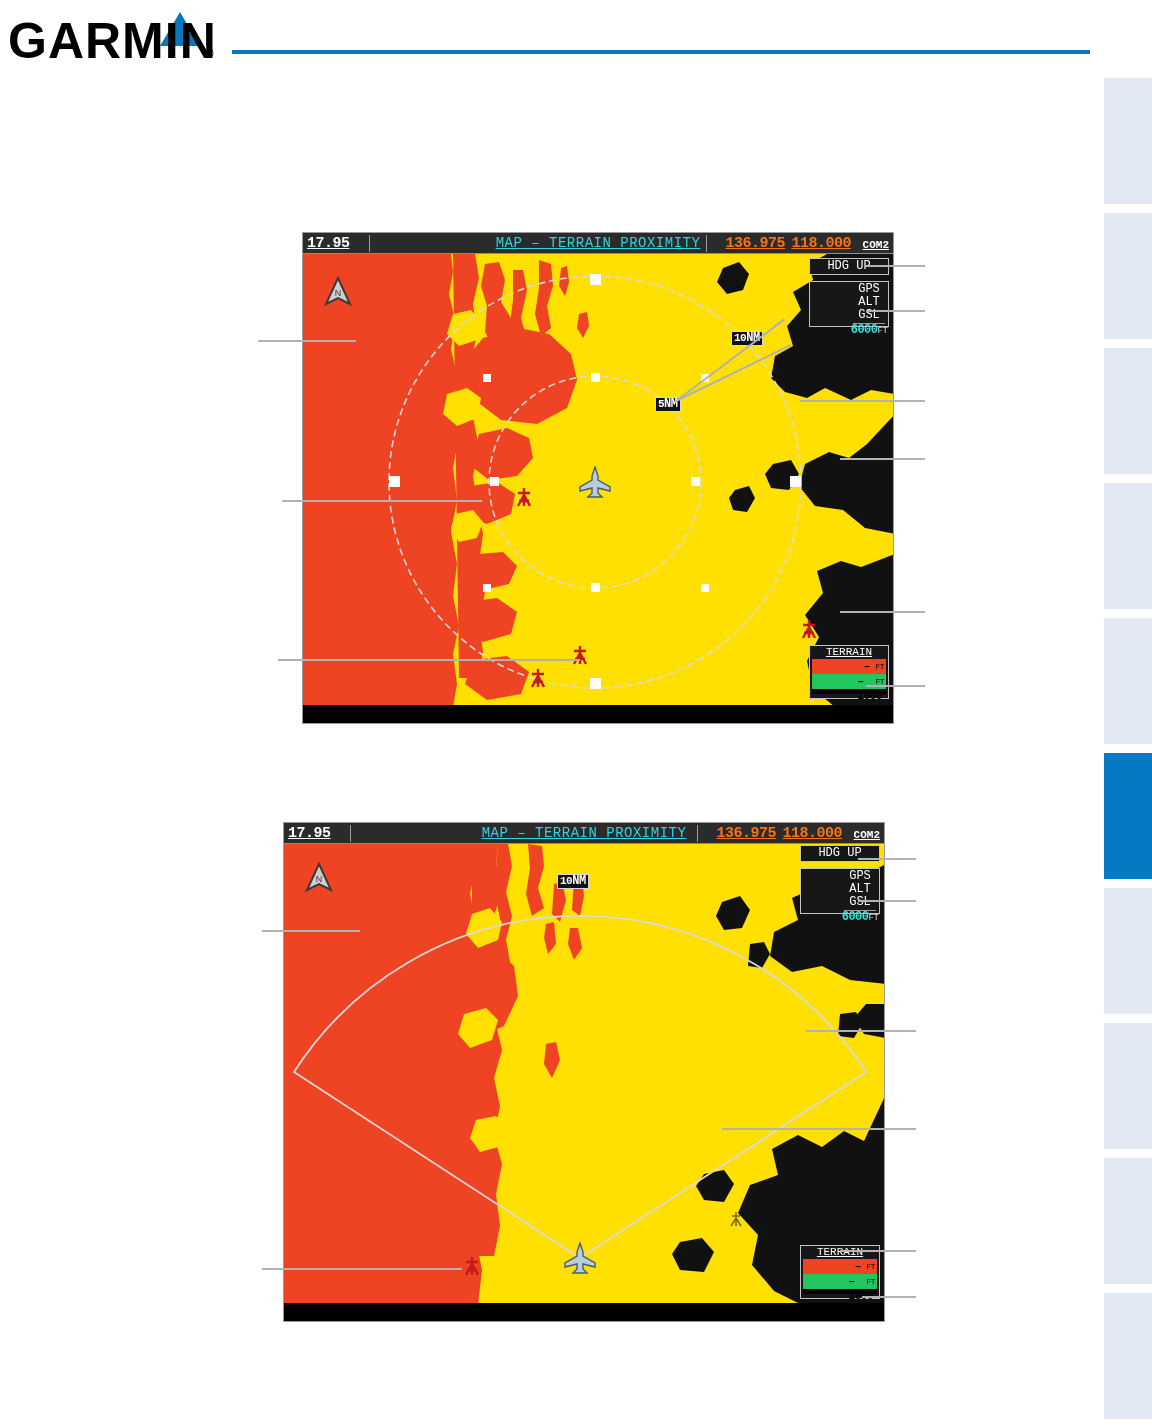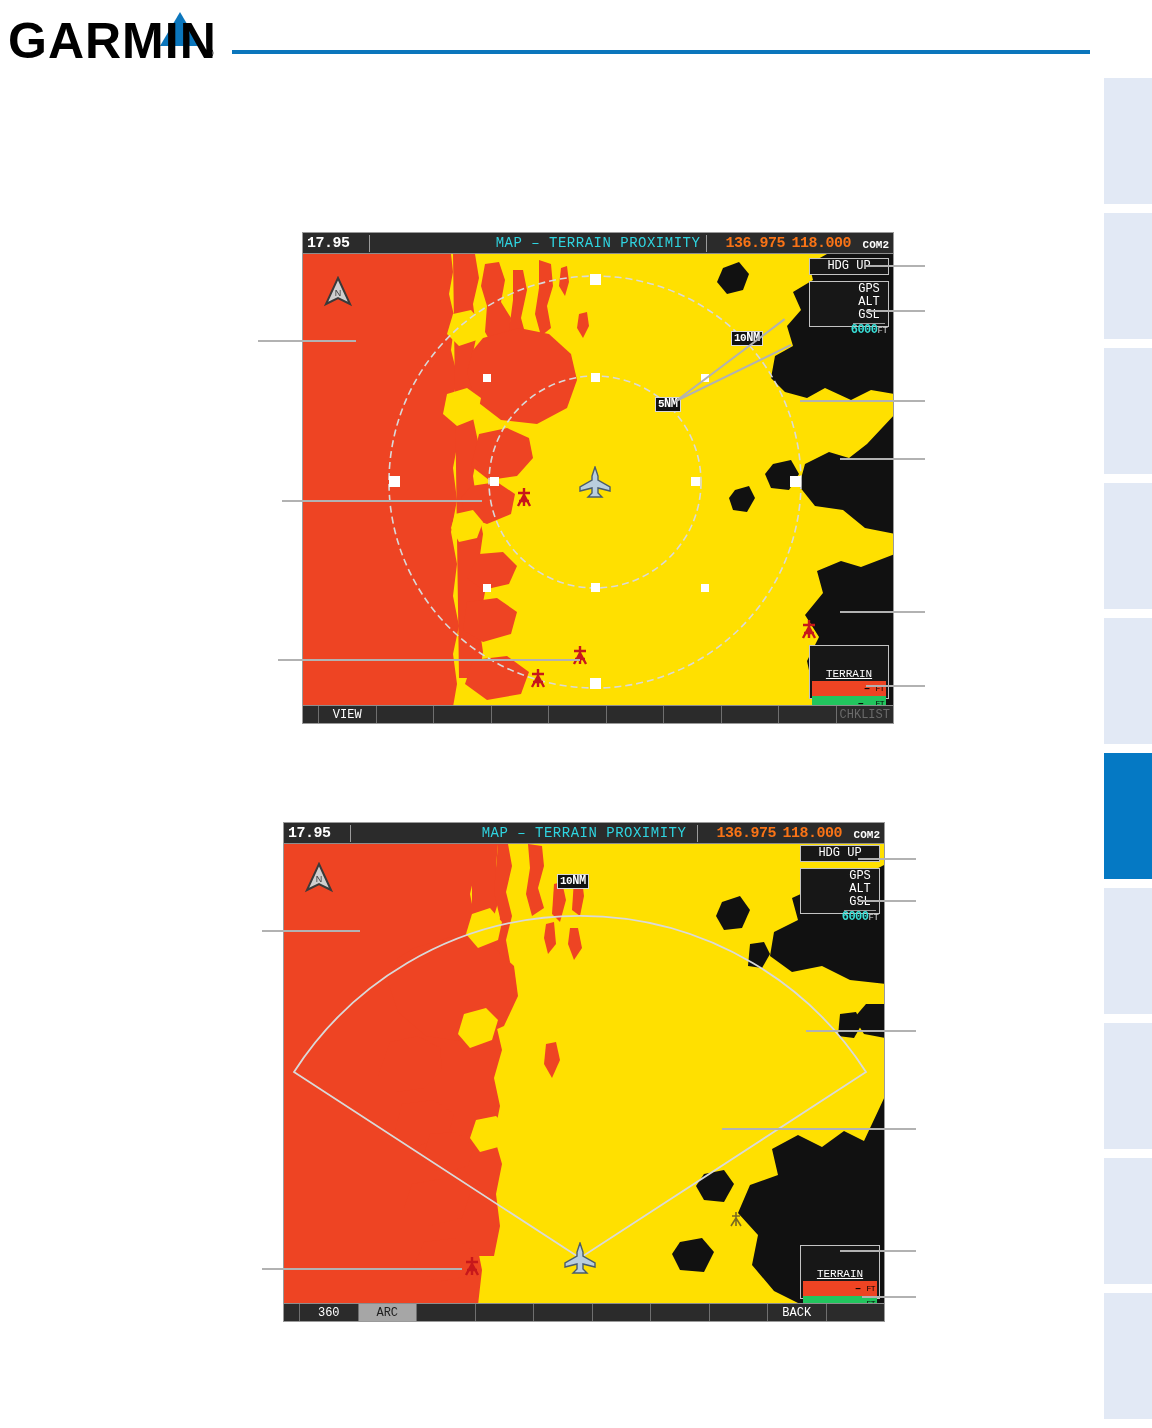--- a/index.html
+++ b/index.html
@@ -23,7 +23,7 @@
   .gdu-top{position:absolute;left:0;top:0;right:0;height:21px;background:#2b2b2b;
            border-bottom:1px solid #8d8d8d;box-sizing:border-box;}
   .topcell{position:absolute;top:0;height:21px;line-height:21px;
-           font-family:"Liberation Mono", monospace;font-size:15px;white-space:nowrap;}
+           font-family:"Liberation Mono", monospace;font-size:15px;white-space:nowrap;text-decoration:underline;}
   .t-nav{left:4px;color:#ffffff;font-weight:bold;letter-spacing:-0.5px;}
   .t-div1{position:absolute;left:66px;top:2px;width:1px;height:17px;background:#9b9b9b;}
   .t-title{left:0;right:0;text-align:center;color:#2fd4e0;font-size:14px;letter-spacing:0.5px;}

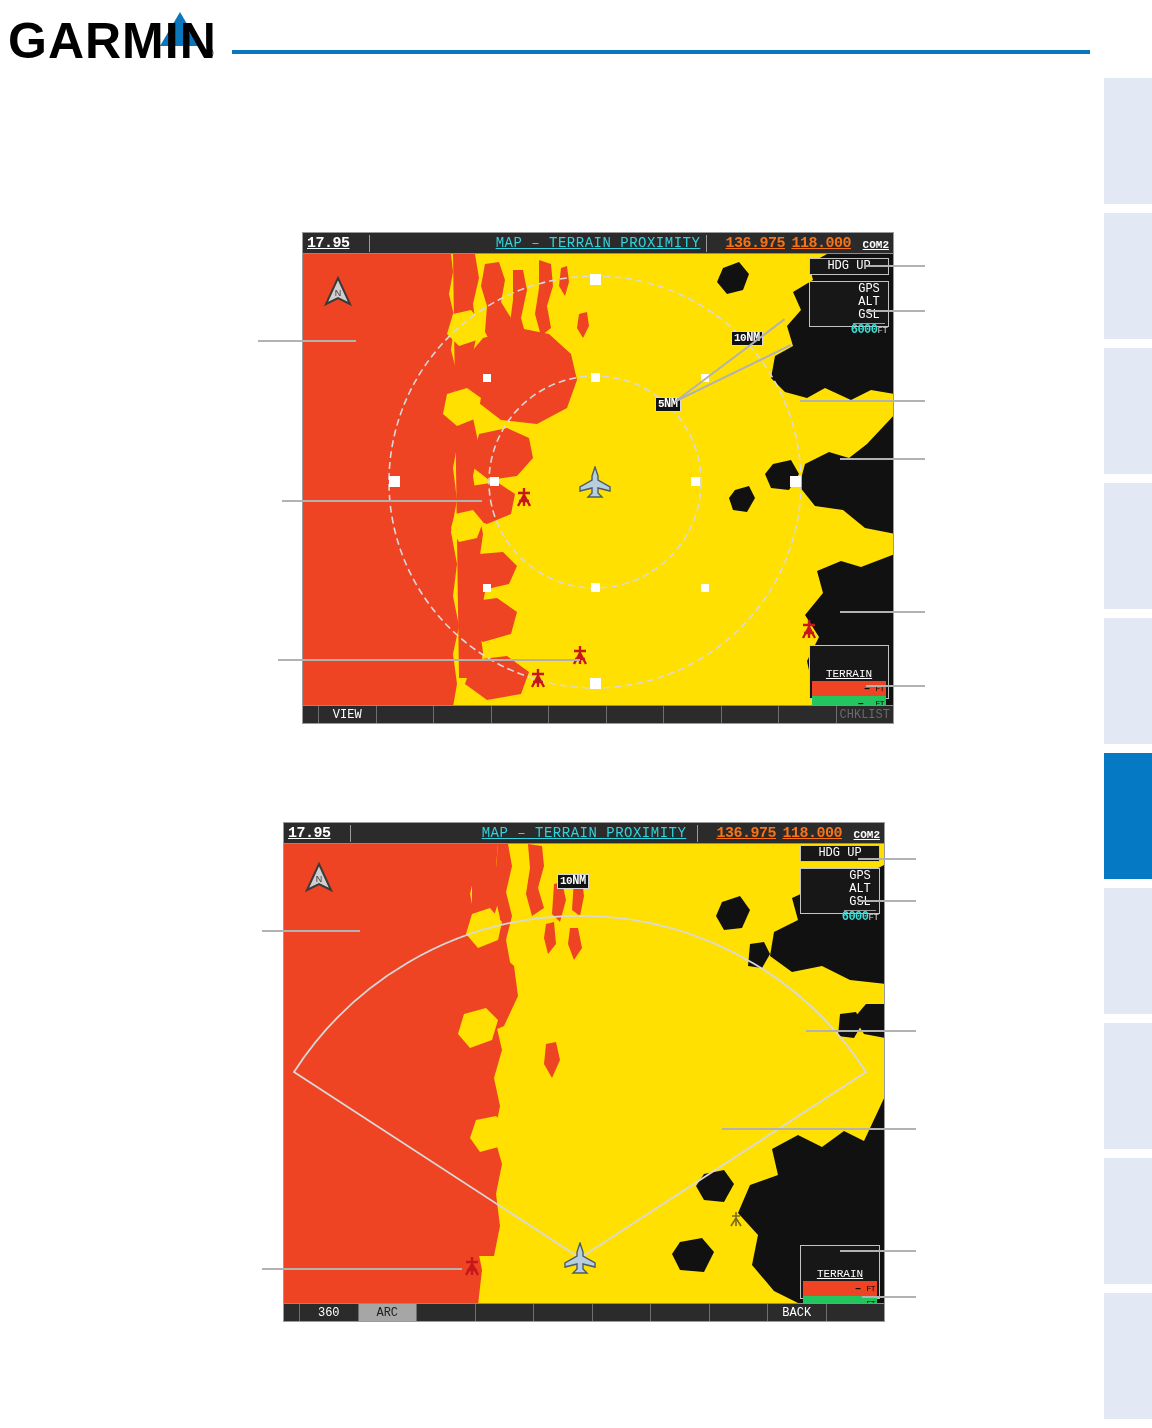--- a/index.html
+++ b/index.html
@@ -57,7 +57,7 @@
   .legend{position:absolute;background:#171717;border:1px solid #c3c3c3;box-sizing:border-box;
           font-family:"Liberation Mono", monospace;}
   .legend .ttl{color:#fff;font-size:11px;text-align:center;line-height:13px;
-               text-decoration:underline;margin-top:22px;}
+               text-decoration:underline;}
   .legend .band{position:relative;height:15px;margin:0 2px;}
   .legend .band span{position:absolute;right:2px;top:0;line-height:15px;color:#000;
                      font-size:11px;font-weight:bold;letter-spacing:-0.5px;}

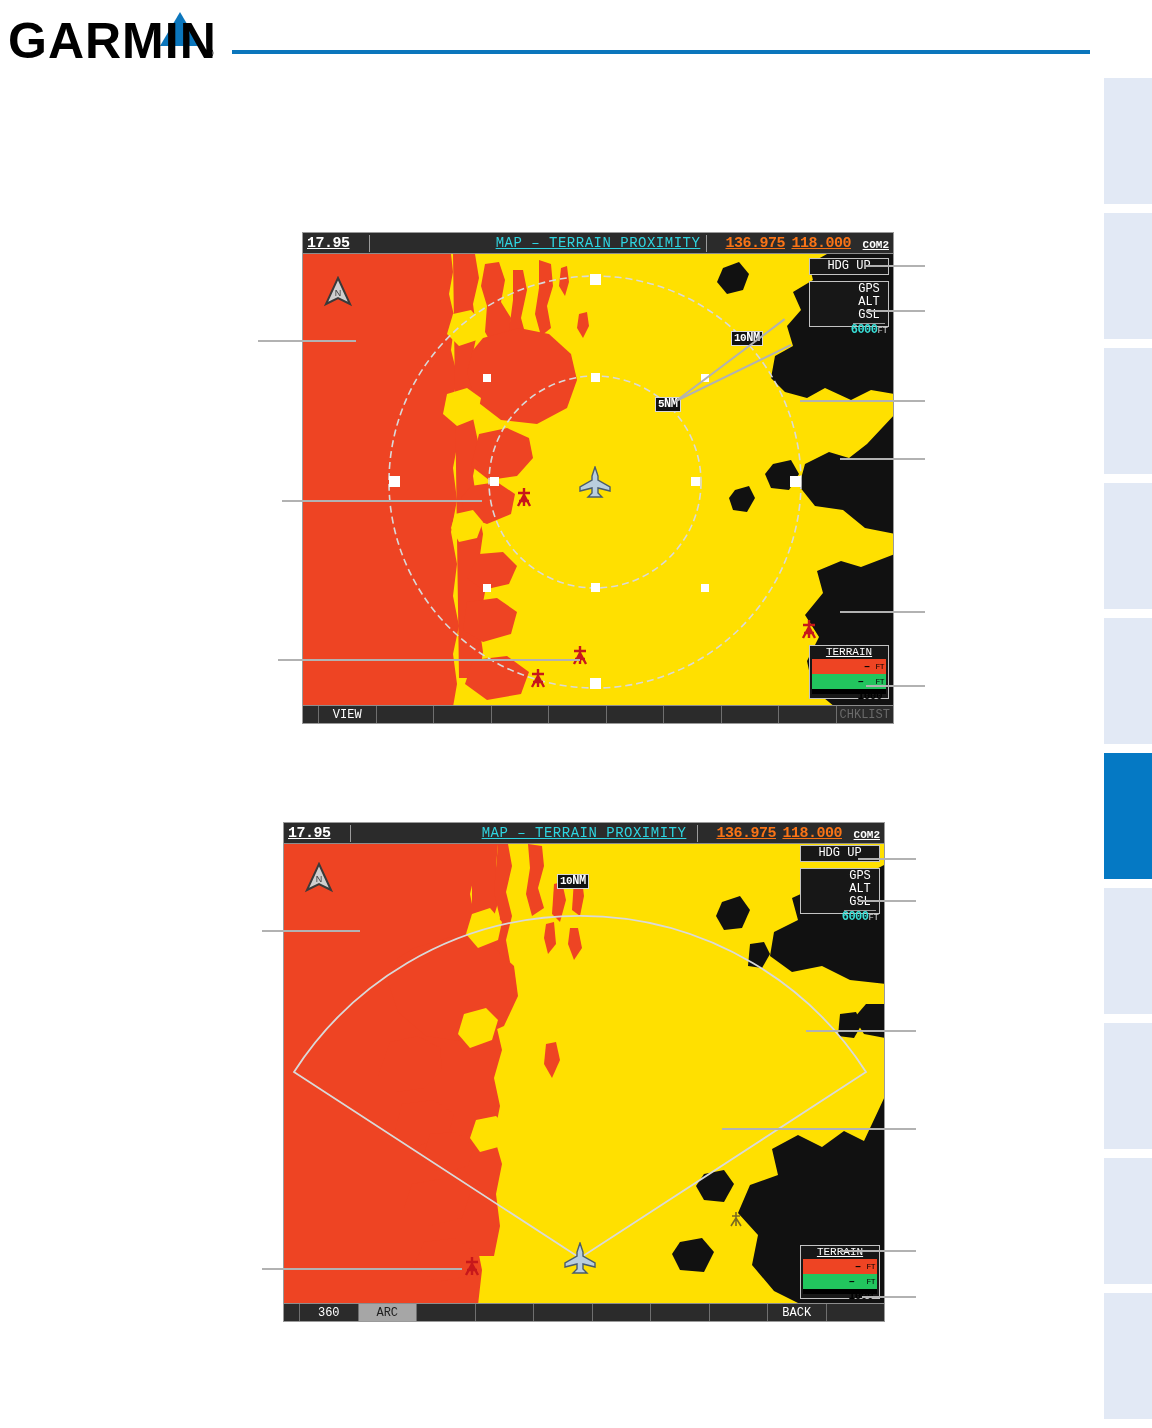--- a/index.html
+++ b/index.html
@@ -224,19 +224,6 @@
     </div>
   </div>
 
-  <div class="gdu-keys">
-    <div class="sk edge"></div>
-    <div class="sk">VIEW</div>
-    <div class="sk"></div>
-    <div class="sk"></div>
-    <div class="sk"></div>
-    <div class="sk"></div>
-    <div class="sk"></div>
-    <div class="sk"></div>
-    <div class="sk"></div>
-    <div class="sk"></div>
-    <div class="sk dim">CHKLIST</div>
-  </div>
 </div>
 
 <div class="lead" style="left:258px;top:340px;width:98px;"></div>

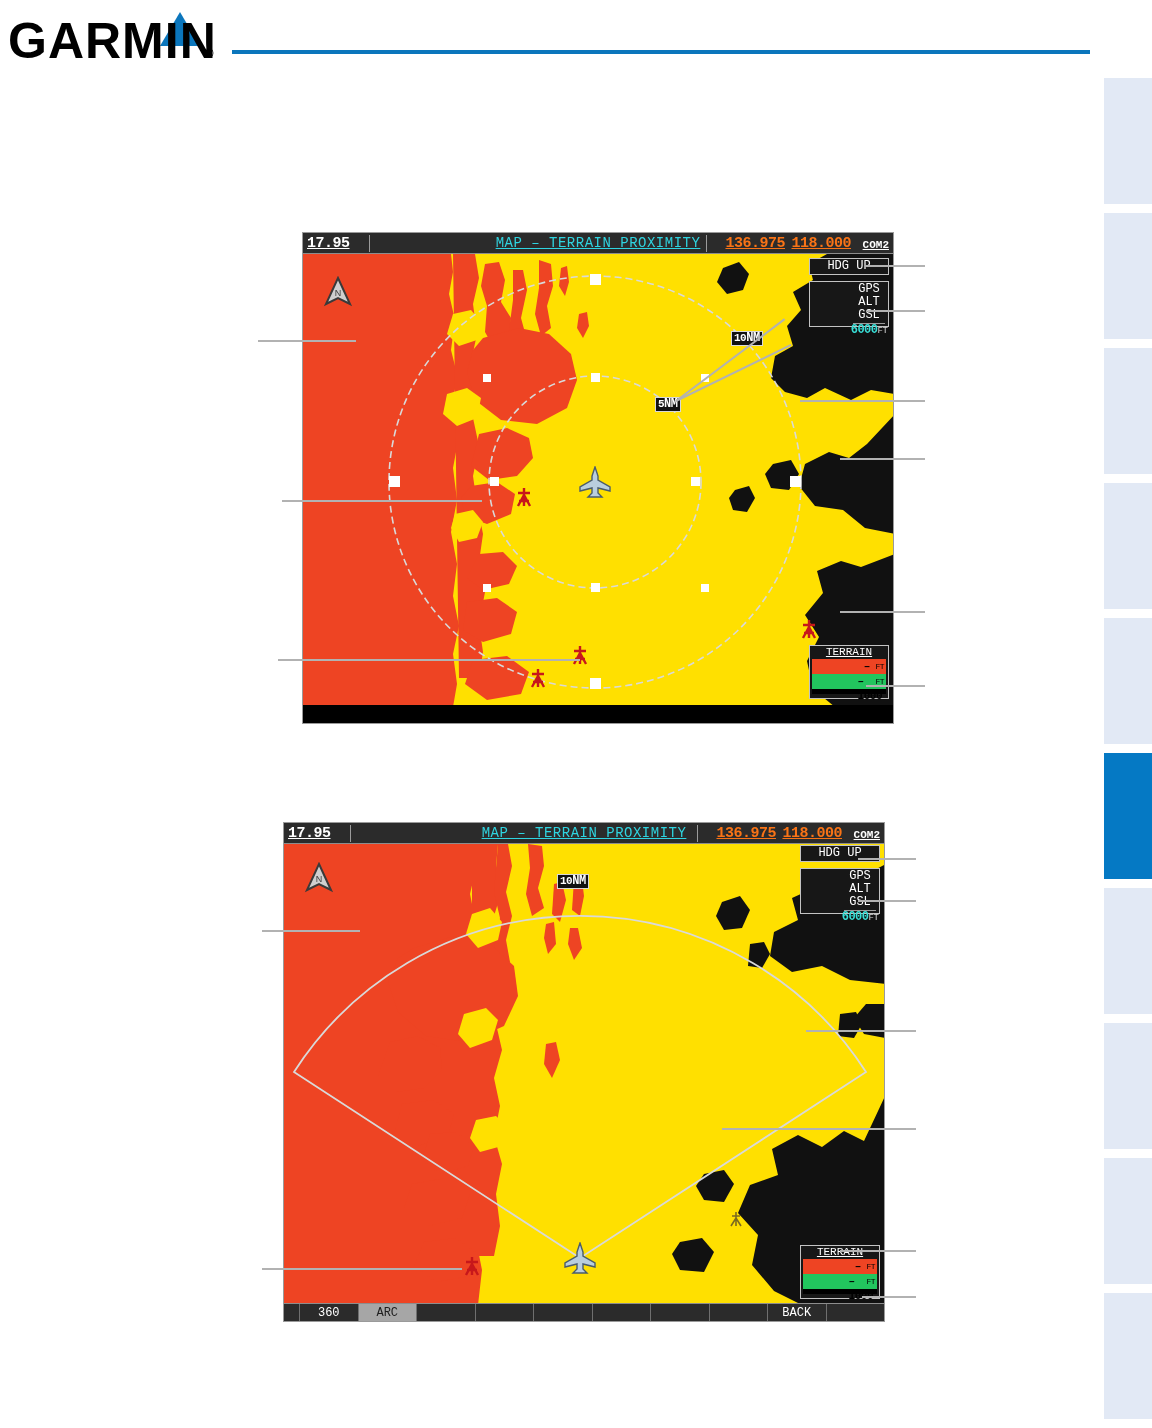--- a/index.html
+++ b/index.html
@@ -335,19 +335,6 @@
     </div>
   </div>
 
-  <div class="gdu-keys">
-    <div class="sk edge"></div>
-    <div class="sk">360</div>
-    <div class="sk sel">ARC</div>
-    <div class="sk"></div>
-    <div class="sk"></div>
-    <div class="sk"></div>
-    <div class="sk"></div>
-    <div class="sk"></div>
-    <div class="sk"></div>
-    <div class="sk">BACK</div>
-    <div class="sk"></div>
-  </div>
 </div>
 
 <div class="lead" style="left:262px;top:930px;width:98px;"></div>

